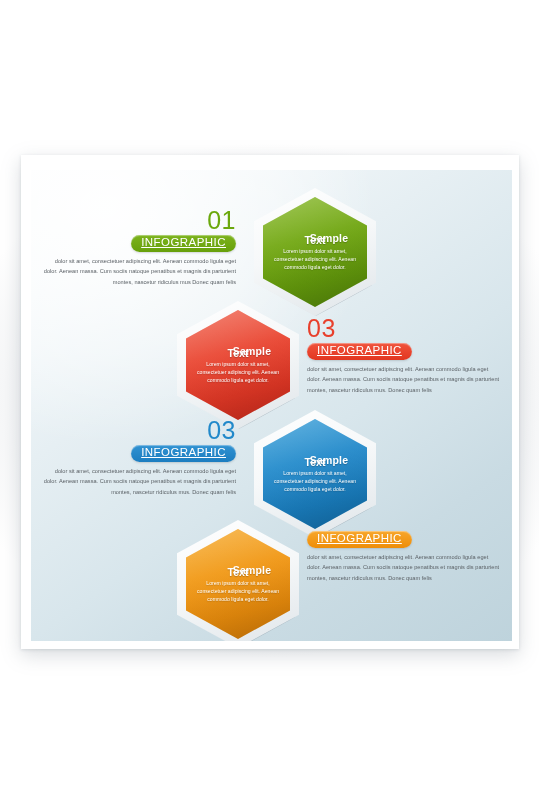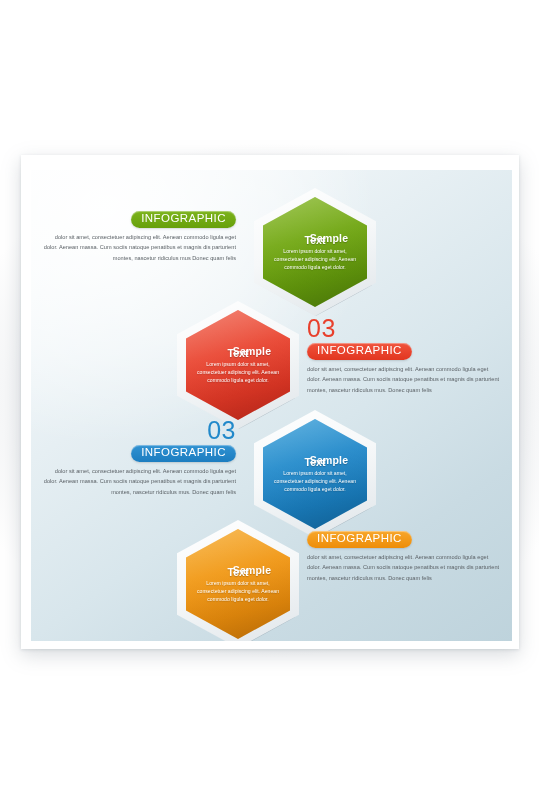--- a/index.html
+++ b/index.html
@@ -214,6 +214,7 @@
     <div id="panel">
 
       <div class="text-block align-right" style="left:9px; top:38px;">
+        <div class="num c-green">01</div>
         <div class="pill bg-green">INFOGRAPHIC</div>
         <div class="blurb">dolor sit amet, consectetuer adipiscing elit. Aenean commodo ligula eget dolor. Aenean massa. Cum sociis natoque penatibus et magnis dis parturient montes, nascetur ridiculus mus Donec quam felis</div>
       </div>

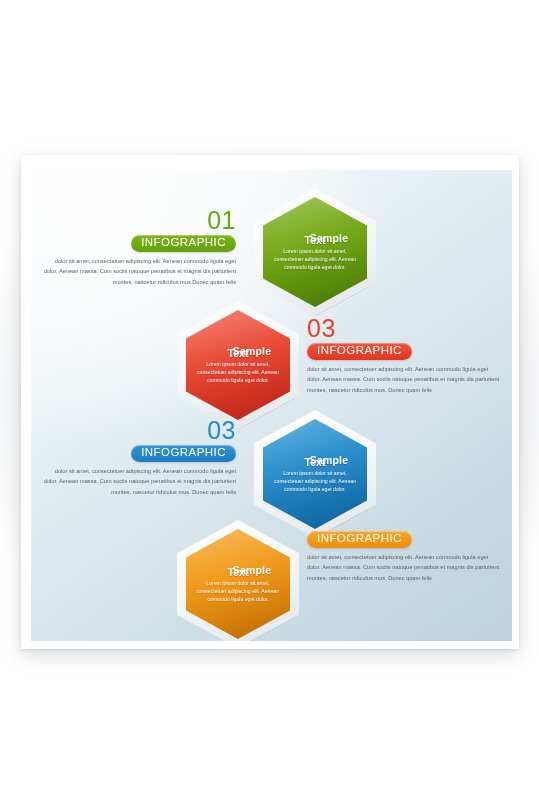--- a/index.html
+++ b/index.html
@@ -183,6 +183,7 @@
     margin-top: -1px;
     box-shadow: inset 0 1px 1px rgba(255,255,255,0.40),
                 0 1px 2px rgba(70,80,90,0.22);
+    text-decoration: underline;
   }
   .blurb {
     margin-top: 4px;

